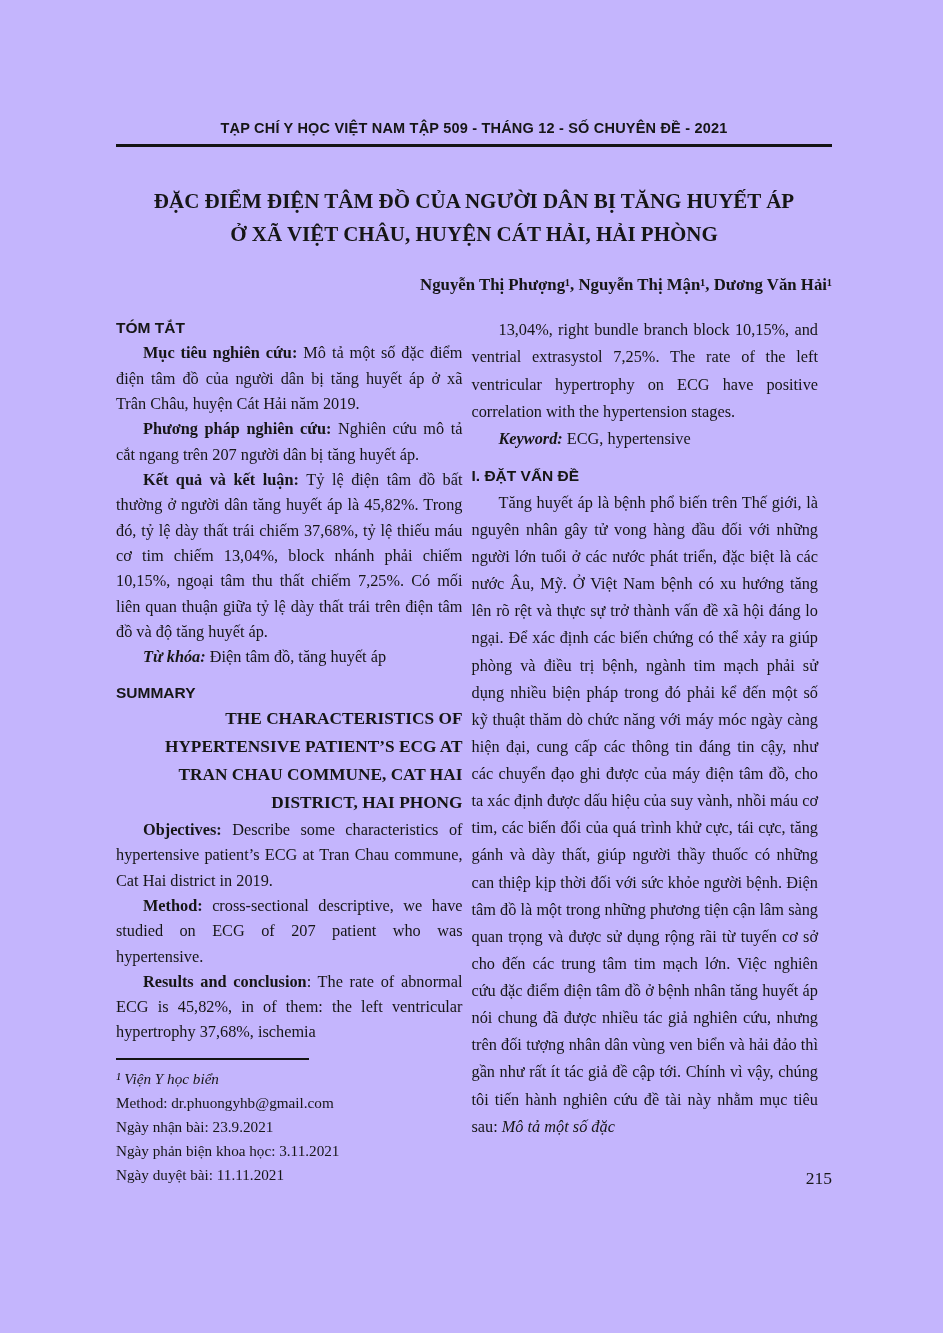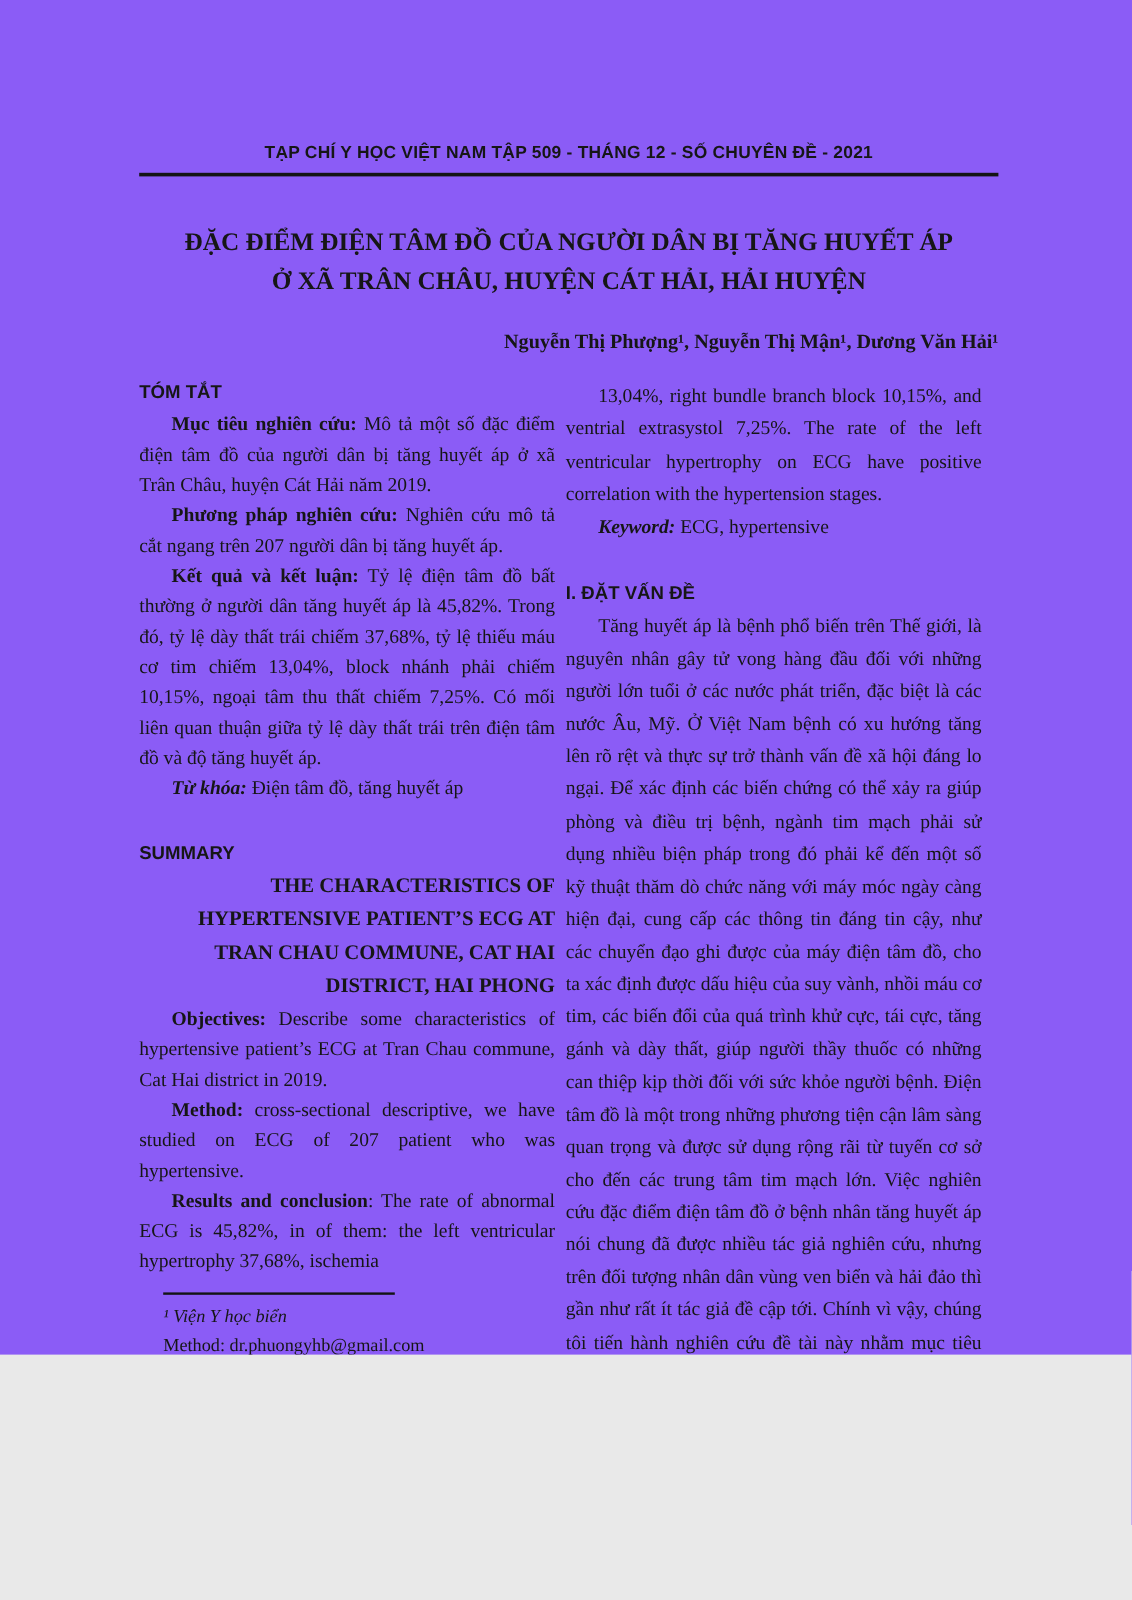--- a/index.html
+++ b/index.html
@@ -5,7 +5,7 @@
   html,body{margin:0;padding:0;}
   body{background:#e9e9e9;}
   .page{
-    width:943px;height:1129px;background:#8b5cf6;position:relative;
+    width:943px;height:1333px;background:#c4b5fd;position:relative;
     margin:0 auto;overflow:hidden;color:#161616;
     font-family:"Liberation Serif","DejaVu Serif",serif;
   }

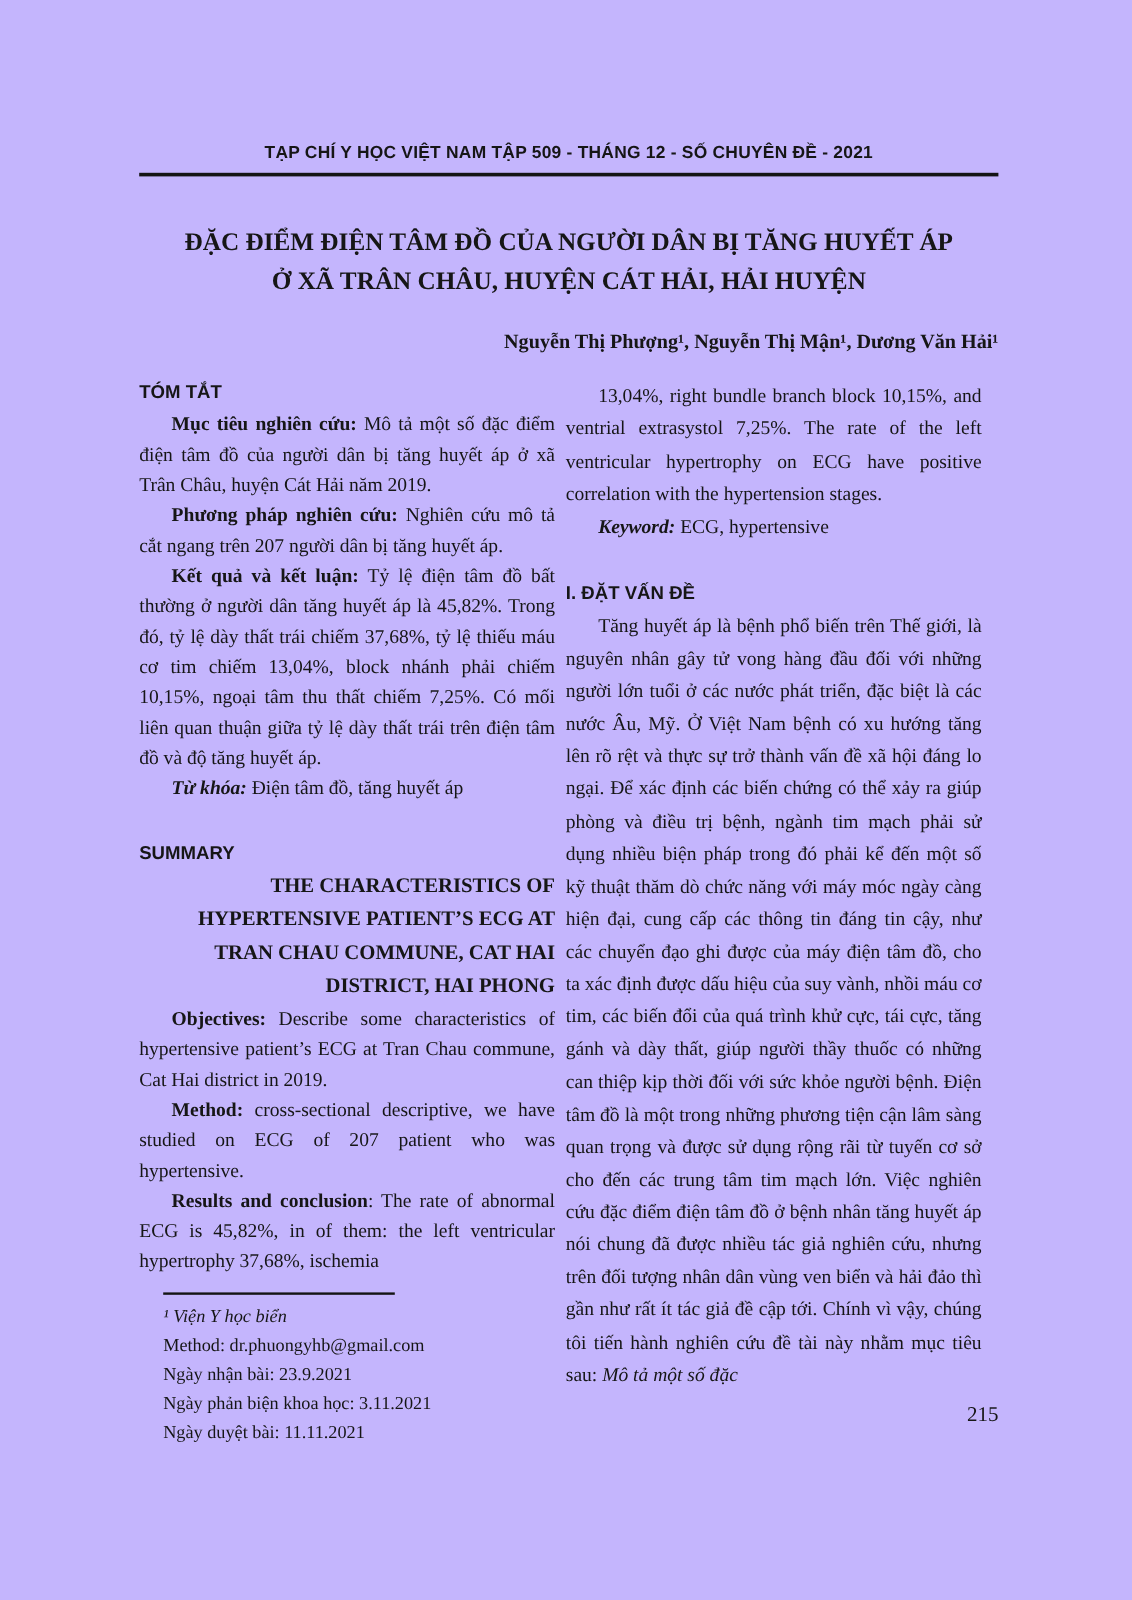--- a/index.html
+++ b/index.html
@@ -49,7 +49,7 @@
 
     <h1 class="article-title">
       <span class="title-line">ĐẶC ĐIỂM ĐIỆN TÂM ĐỒ CỦA NGƯỜI DÂN BỊ TĂNG HUYẾT ÁP</span>
-      <span class="title-line">Ở XÃ TRÂN CHÂU, HUYỆN CÁT HẢI, HẢI HUYỆN</span>
+      <span class="title-line">Ở XÃ VIỆT CHÂU, HUYỆN CÁT HẢI, HẢI PHÒNG</span>
     </h1>
 
     <div class="authors">Nguyễn Thị Phượng¹, Nguyễn Thị Mận¹, Dương Văn Hải¹</div>

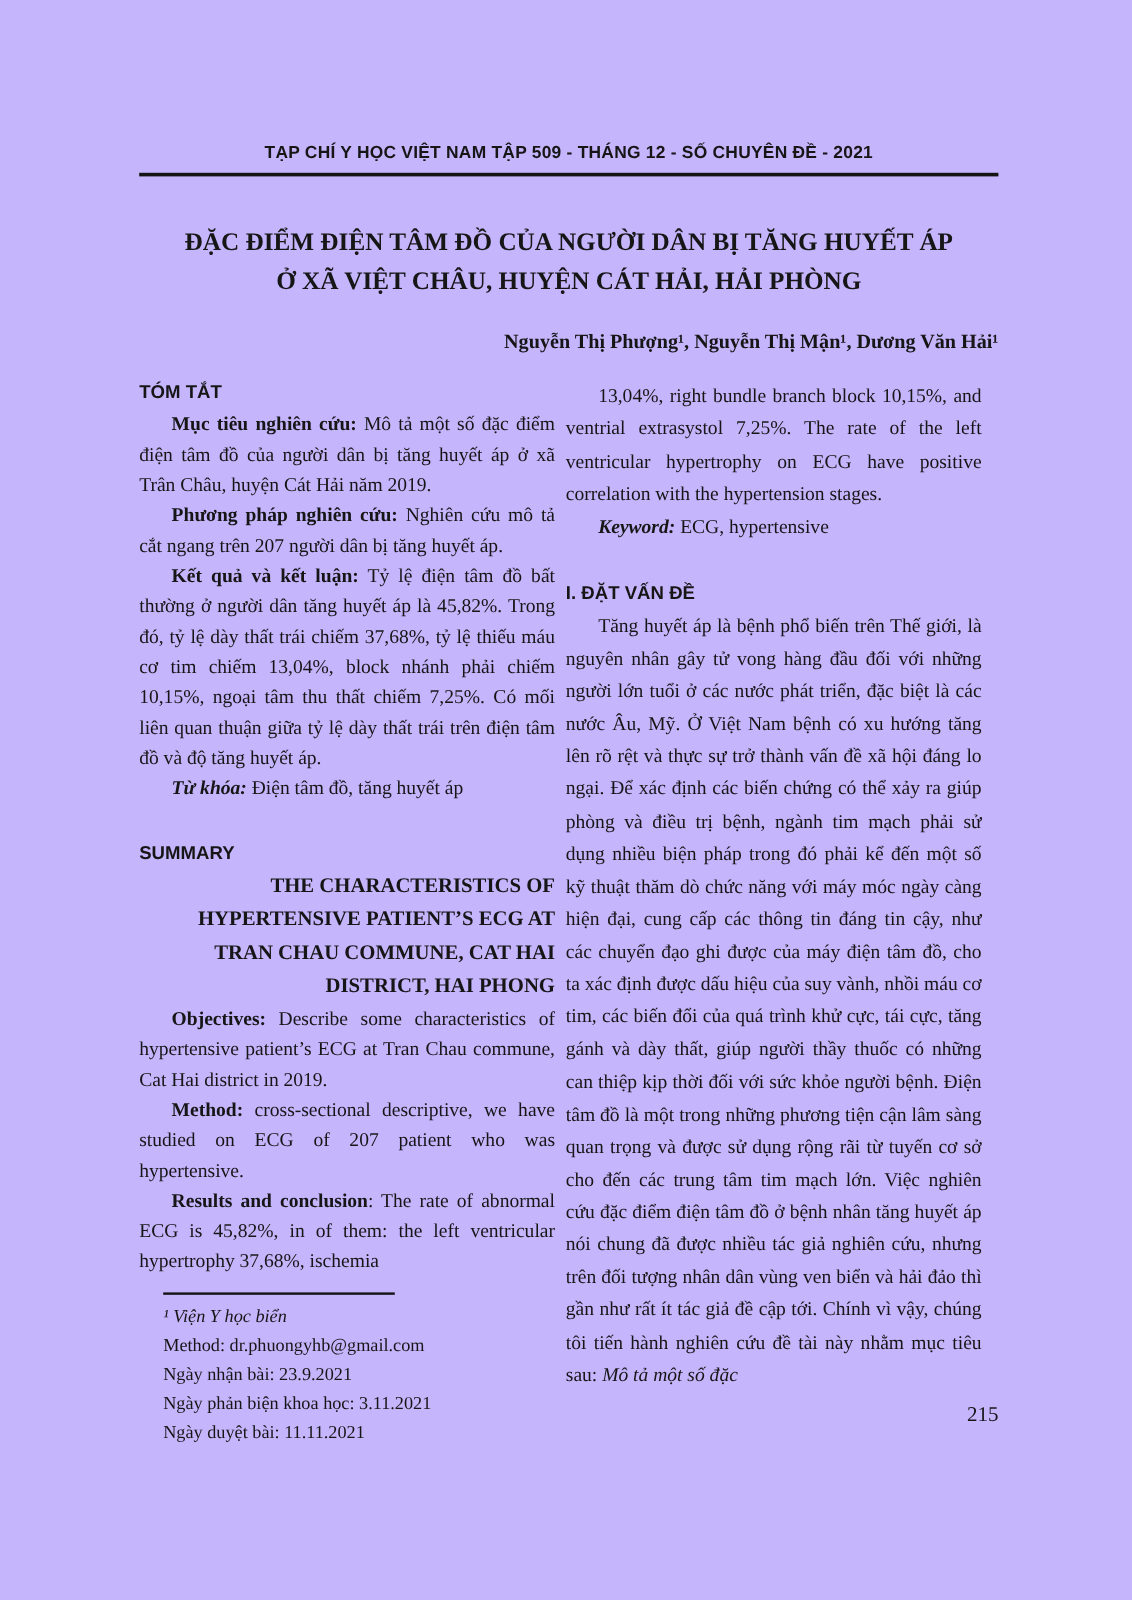--- a/index.html
+++ b/index.html
@@ -26,7 +26,7 @@
     font-family:"Liberation Sans","DejaVu Sans",sans-serif;
     font-weight:700;font-size:15.5px;text-align:left;text-indent:0;
   }
-  .mt{margin-top:30px;}
+  .mt{margin-top:11px;}
   p.para{margin:0;text-indent:27px;}
   .no-indent{text-indent:0;}
   .center-title{margin:2px 0 1px;text-align:right;text-indent:0;font-weight:700;font-size:17.3px;line-height:1.62;}

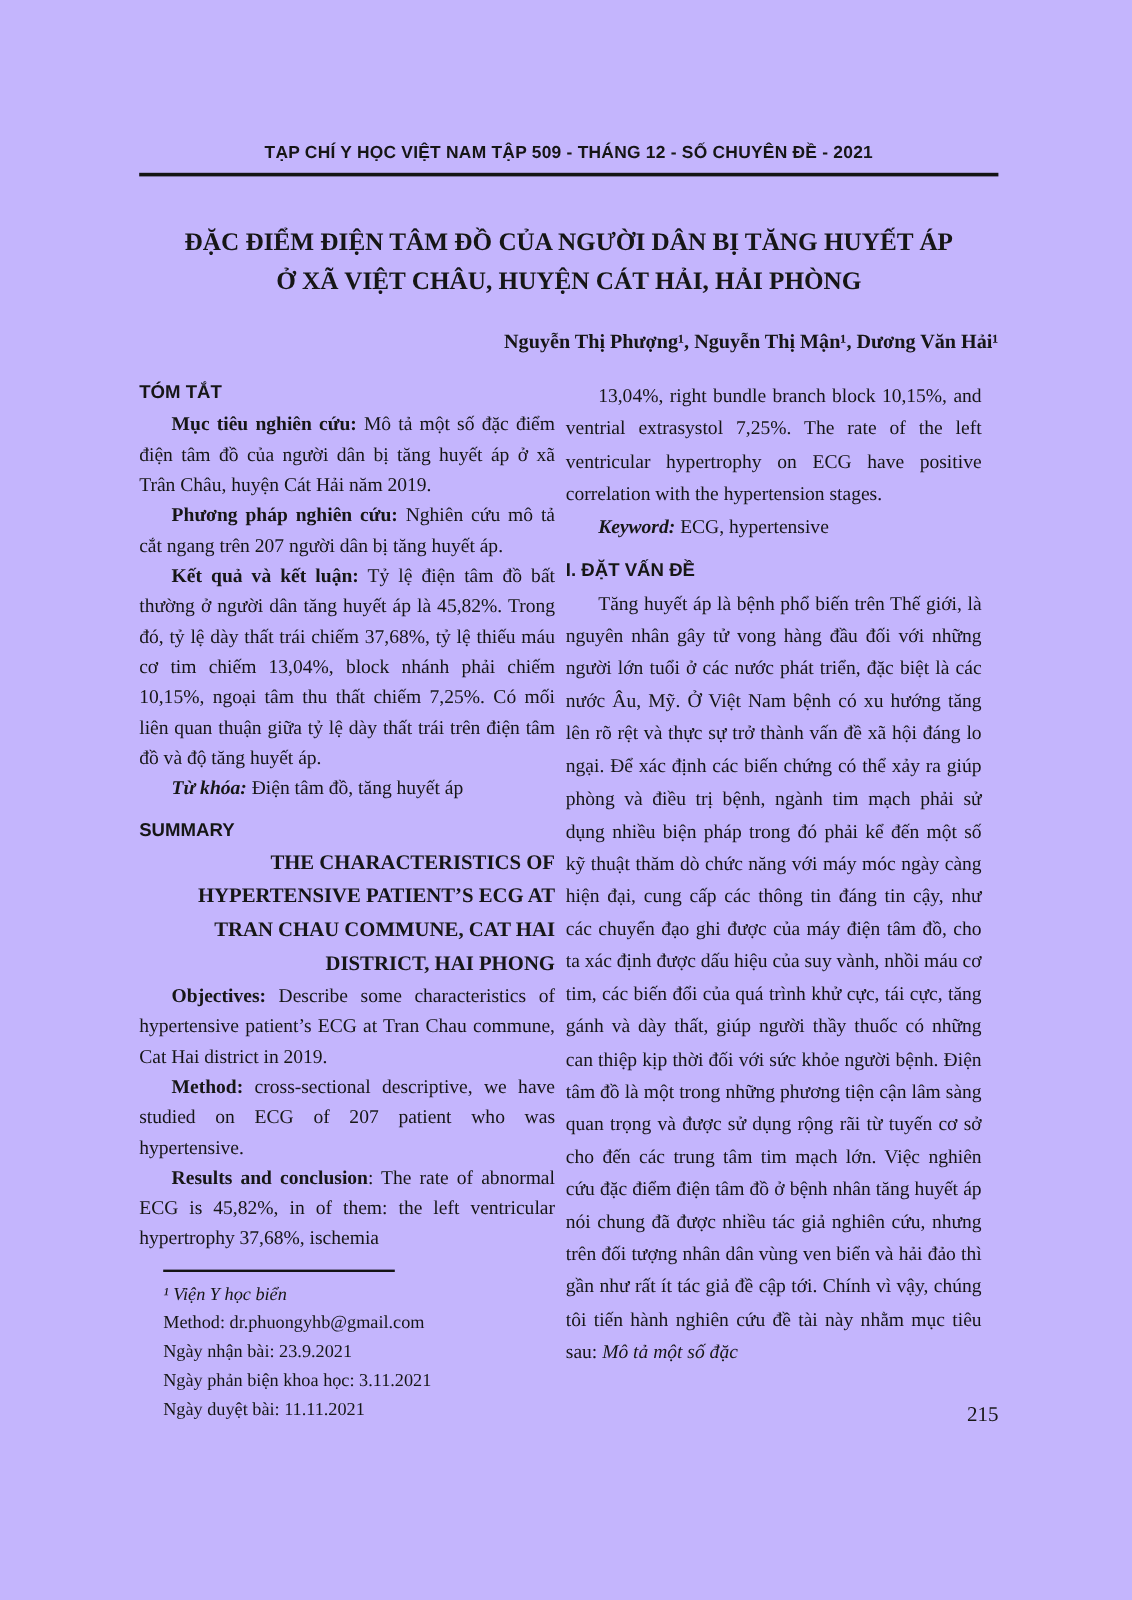--- a/index.html
+++ b/index.html
@@ -33,7 +33,7 @@
   .b{font-weight:700;}
   .i{font-style:italic;}
   .bi{font-weight:700;font-style:italic;}
-  .footnote{margin-top:13px;font-size:15.2px;line-height:1.58;text-align:left;margin-left:20px;}
+  .footnote{margin-top:13px;font-size:15.2px;line-height:1.58;text-align:left;}
   .footnote-rule{width:193px;border-top:2px solid #141414;margin-bottom:7px;}
   .pageno{position:absolute;top:1168px;right:111px;font-size:17.5px;}
 </style>

